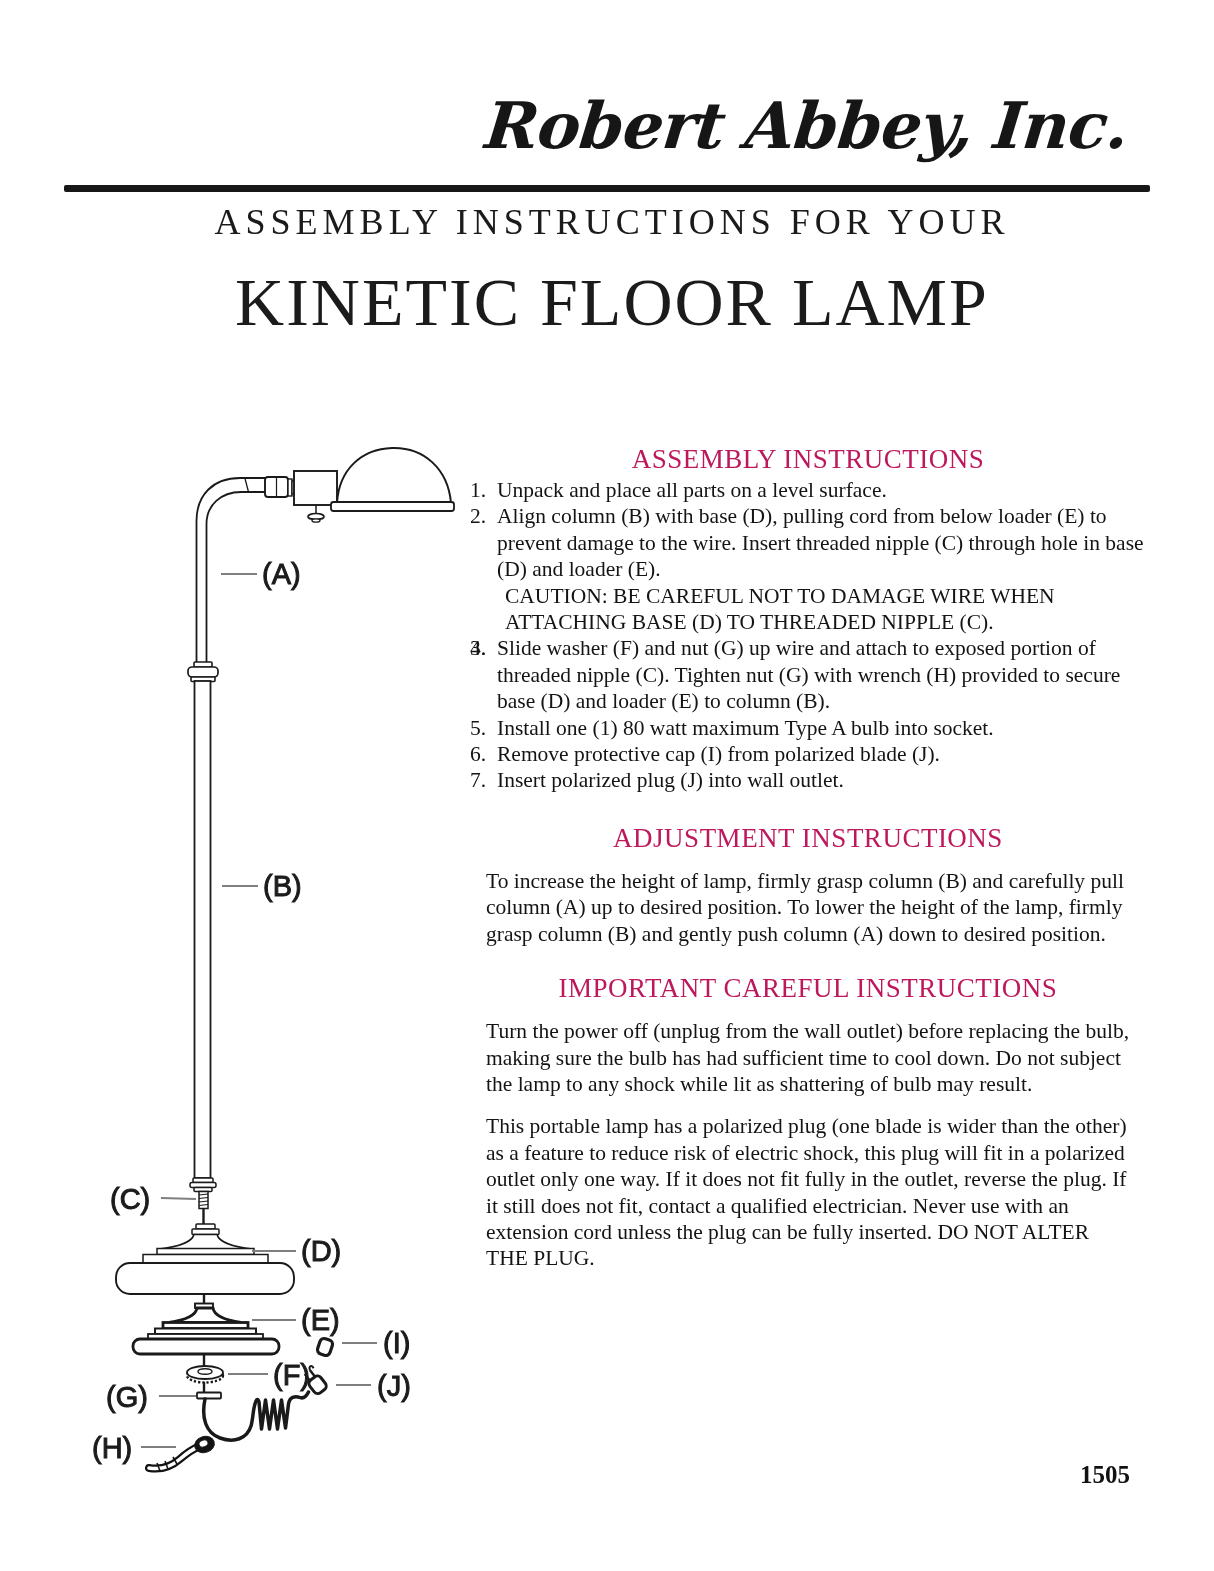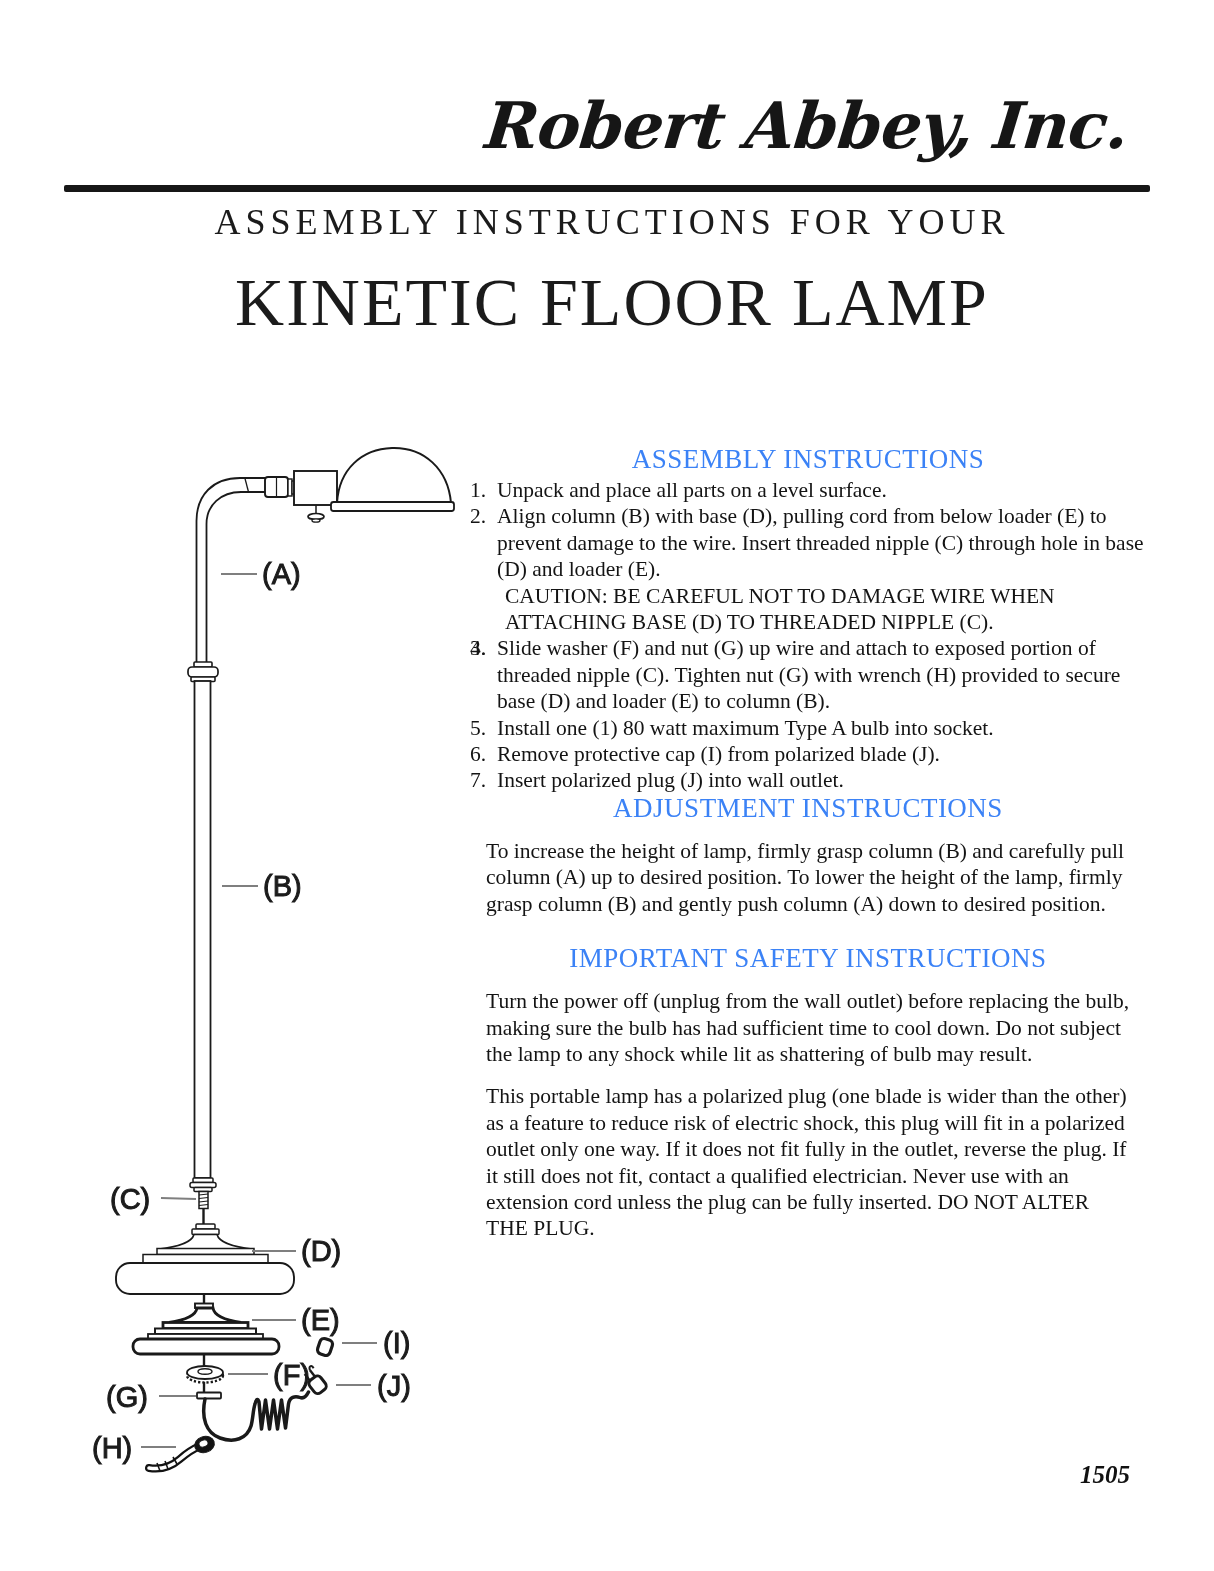--- a/index.html
+++ b/index.html
@@ -41,7 +41,7 @@
   }
   .sec-head{
     text-align:center;font-size:27px;line-height:28px;
-    letter-spacing:0.5px;white-space:nowrap;color:#3b82f6;
+    letter-spacing:0.5px;white-space:nowrap;color:#be185d;
   }
   .steps{margin-top:4px;}
   .step{position:relative;padding-left:27px;}

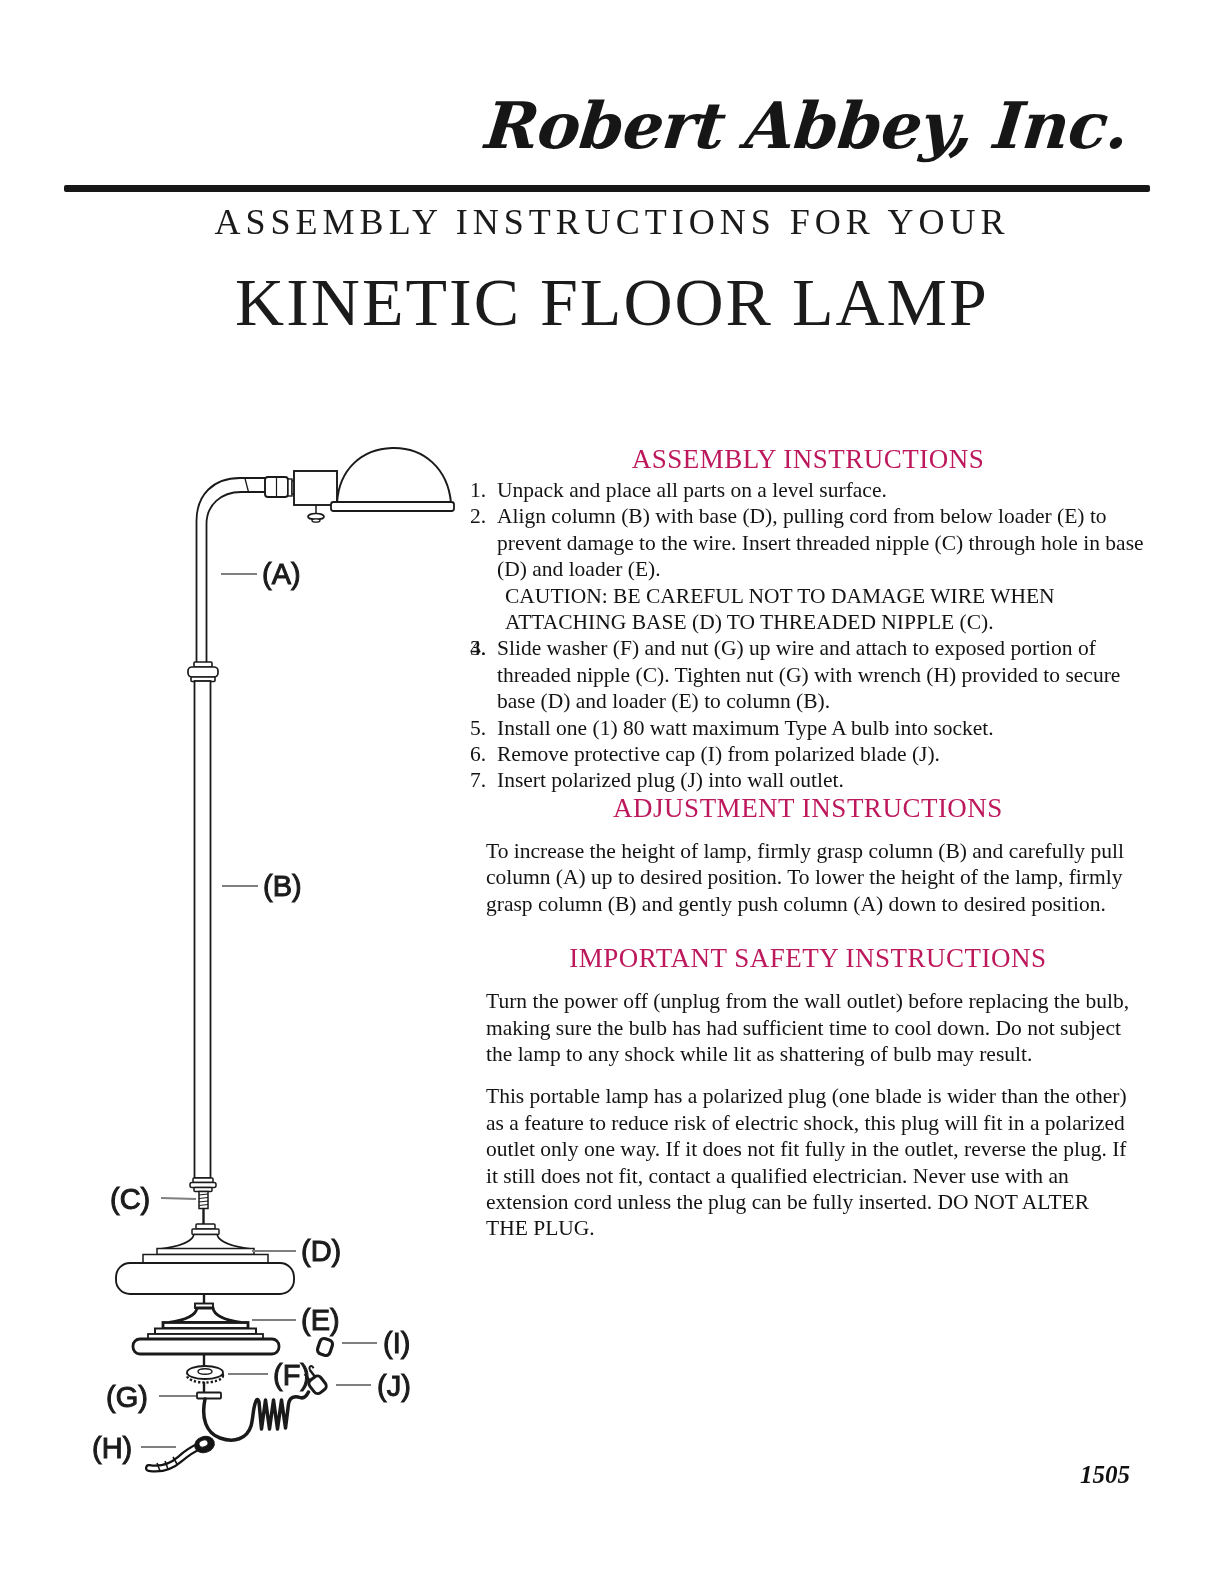--- a/index.html
+++ b/index.html
@@ -47,7 +47,7 @@
   .step{position:relative;padding-left:27px;}
   .step .num{position:absolute;left:0;top:0;}
   .caution{margin-left:8px;}
-  .adj-head{}
+  .adj-head{margin-top:30px;}
   .body-p{margin:16px;}
   .safety-head{margin-top:27px;}
   .p2{margin-top:8px;}

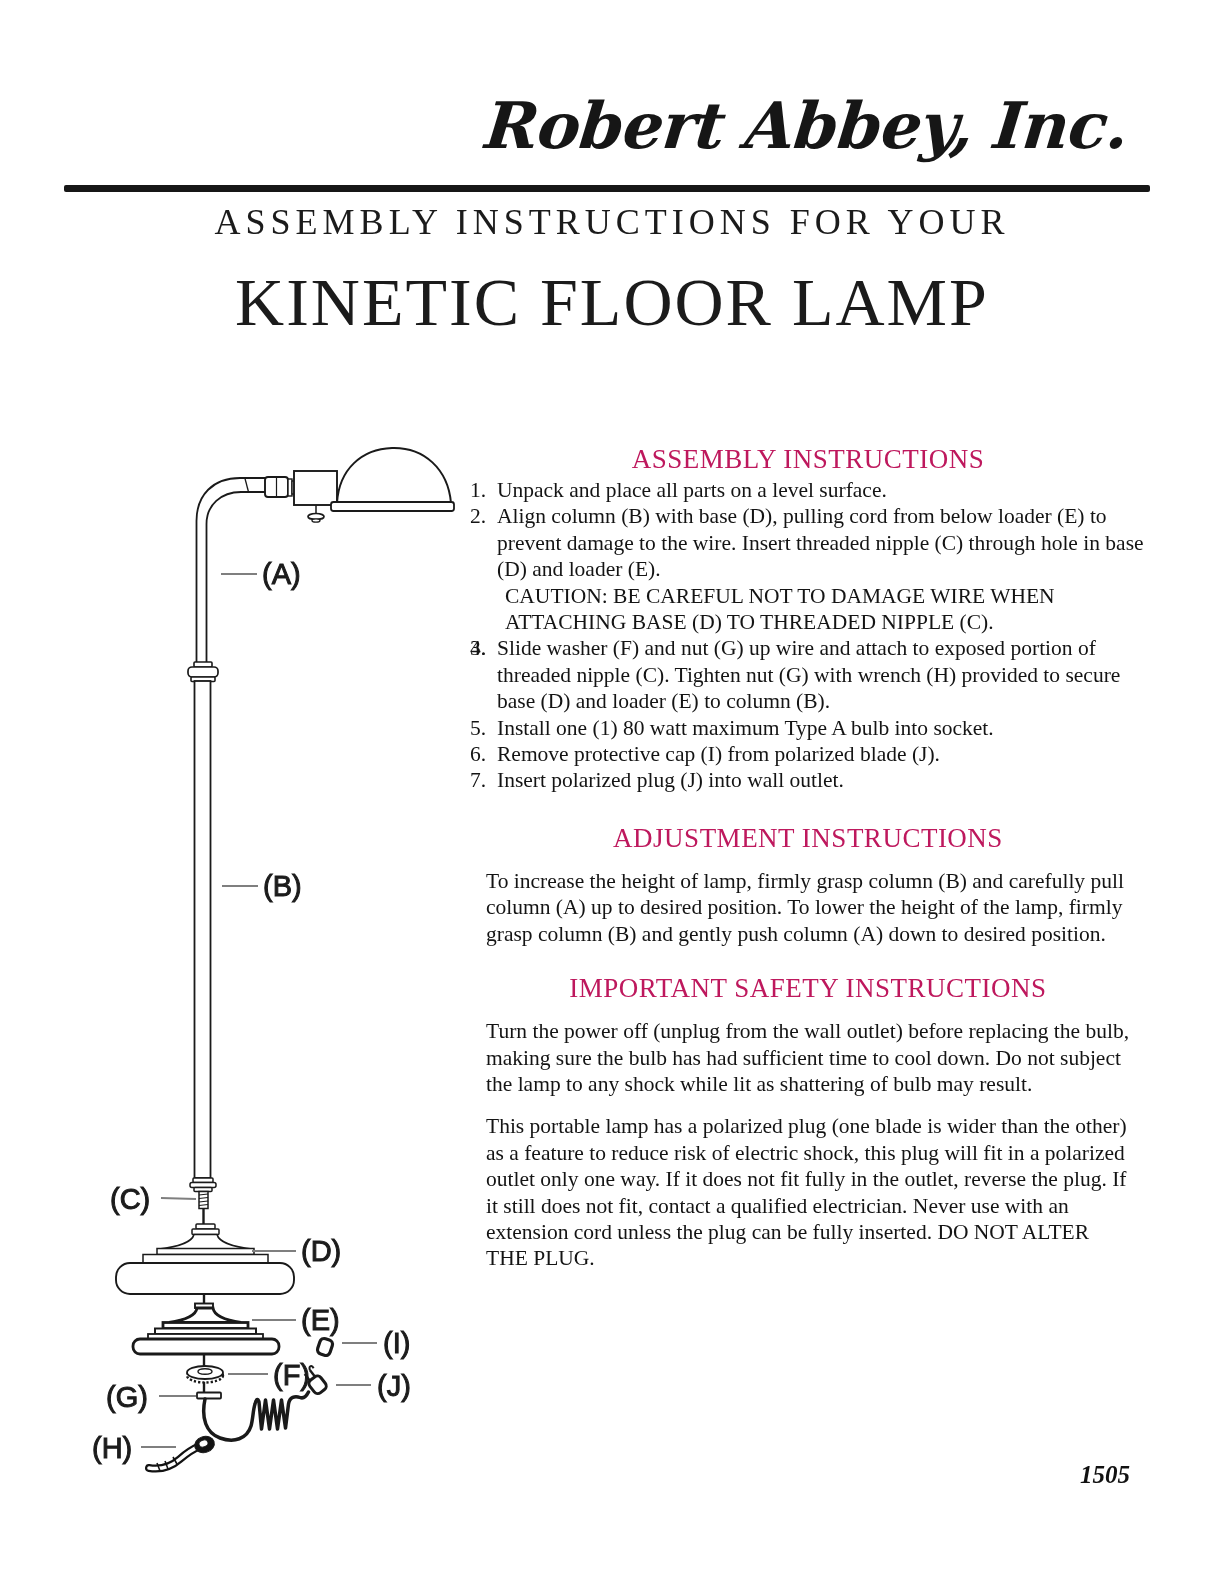--- a/index.html
+++ b/index.html
@@ -224,7 +224,7 @@
   <div class="sec-head adj-head">ADJUSTMENT INSTRUCTIONS</div>
   <p class="body-p">To increase the height of lamp, firmly grasp column (B) and carefully pull column (A) up to desired position. To lower the height of the lamp, firmly grasp column (B) and gently push column (A) down to desired position.</p>
 
-  <div class="sec-head safety-head">IMPORTANT SAFETY INSTRUCTIONS</div>
+  <div class="sec-head safety-head">IMPORTANT CAREFUL INSTRUCTIONS</div>
   <p class="body-p">Turn the power off (unplug from the wall outlet) before replacing the bulb, making sure the bulb has had sufficient time to cool down. Do not subject the lamp to any shock while lit as shattering of bulb may result.</p>
   <p class="body-p p2">This portable lamp has a polarized plug (one blade is wider than the other) as a feature to reduce risk of electric shock, this plug will fit in a polarized outlet only one way.  If it does not fit fully in the outlet, reverse the plug. If it still does not fit, contact a qualified electrician.  Never use with an extension cord unless the plug can be fully inserted. DO NOT ALTER THE PLUG.</p>
 

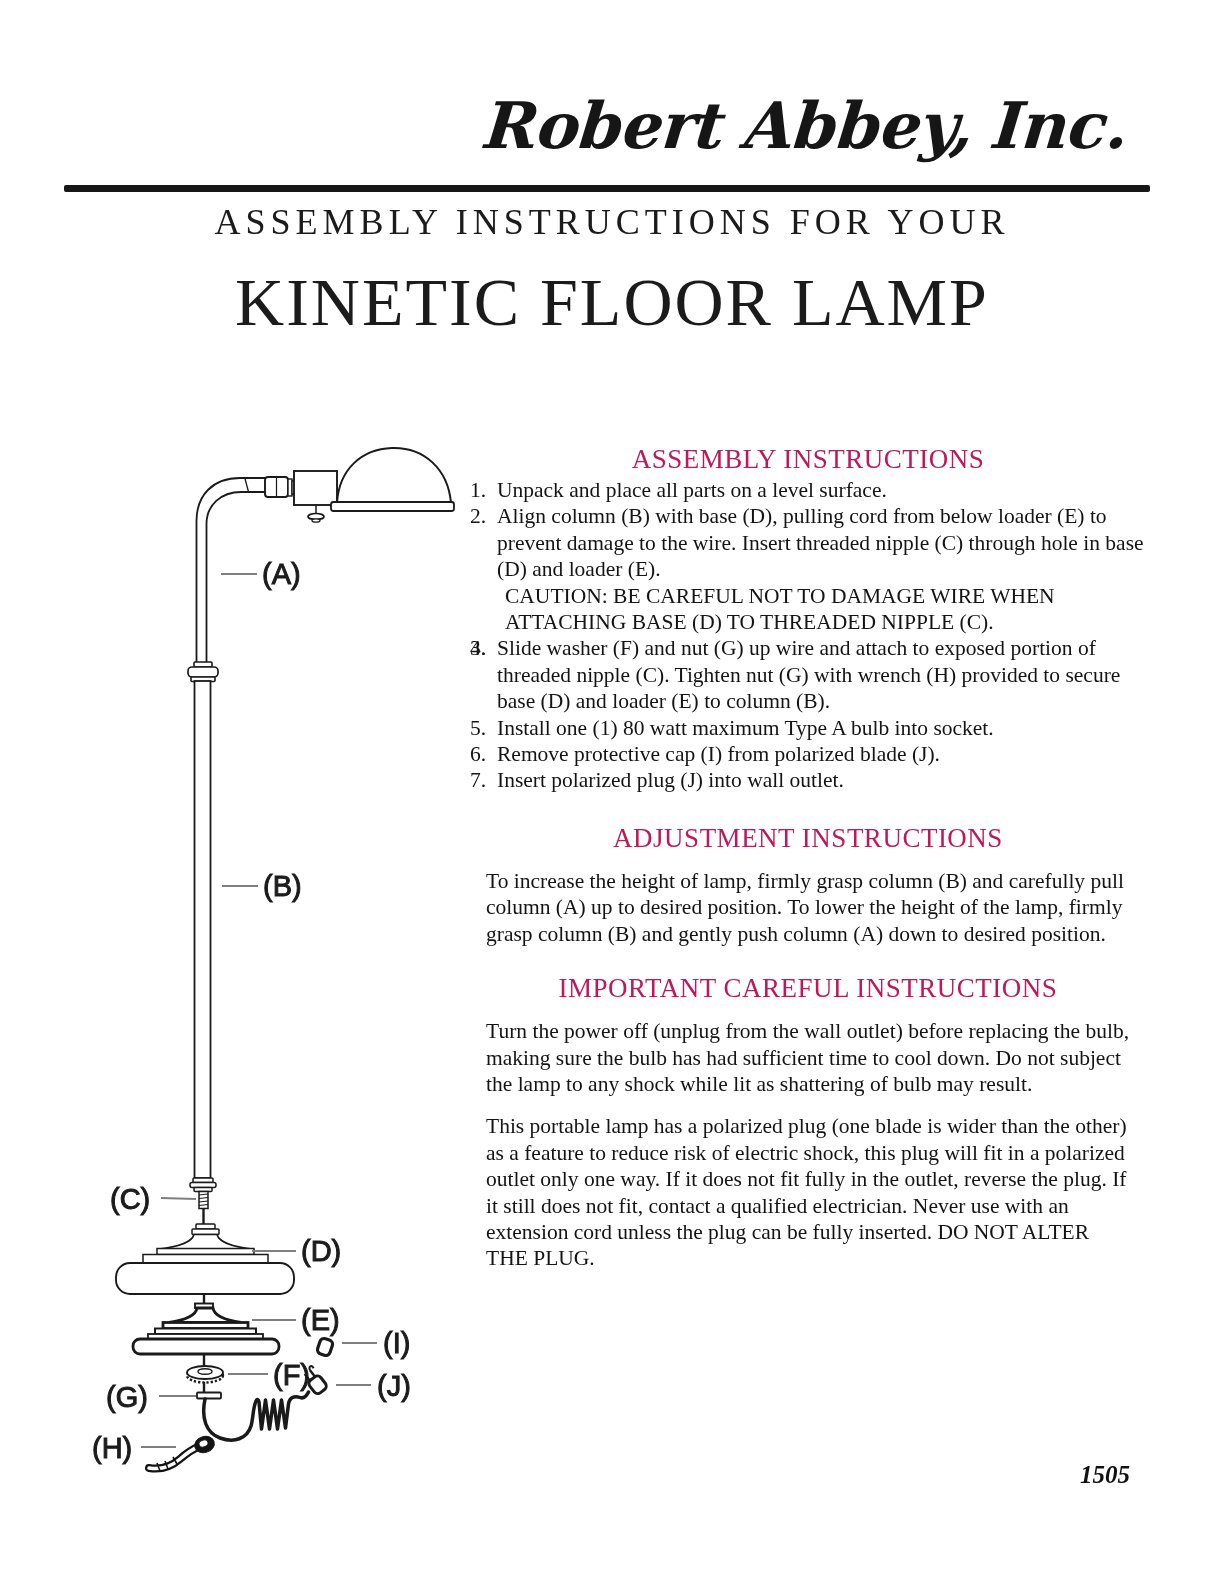--- a/index.html
+++ b/index.html
@@ -60,7 +60,7 @@
   
   .footer-code{
     position:absolute;top:1461px;left:1080px;
-    font-size:25px;font-weight:bold;font-style:italic;color:#111;
+    font-size:25px;font-weight:bold;color:#111;
     font-family:"Liberation Serif","DejaVu Serif",serif;
   }
 </style>

